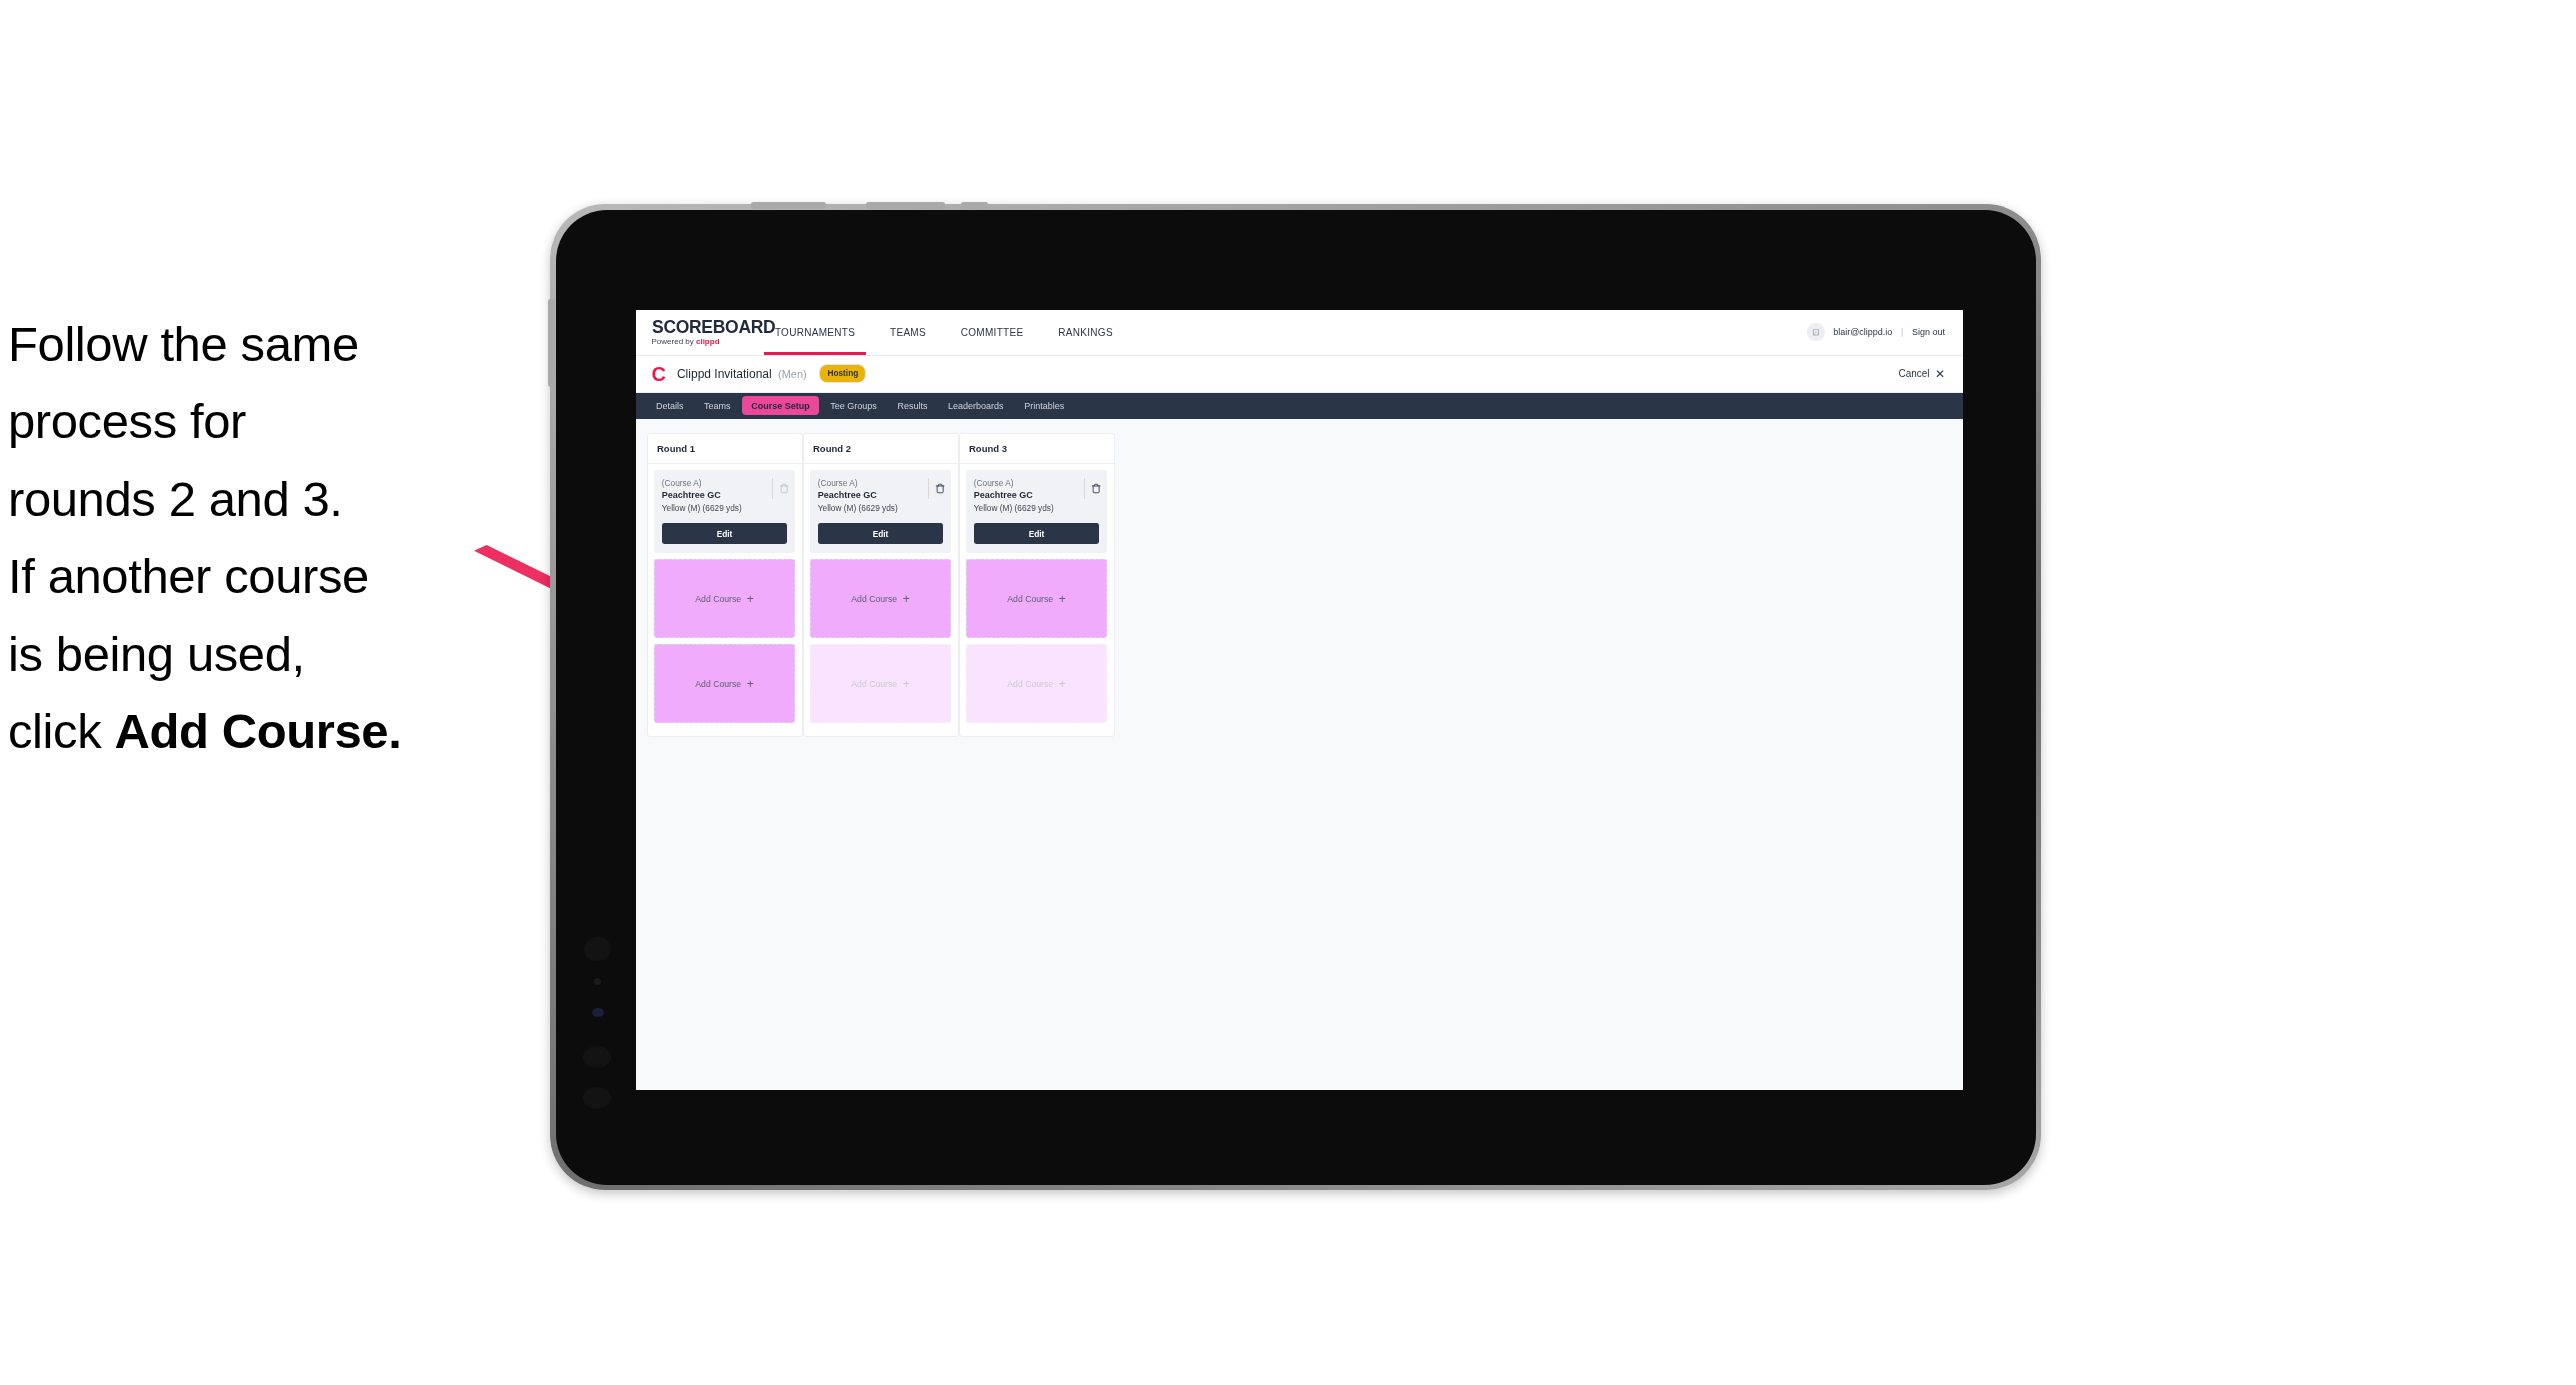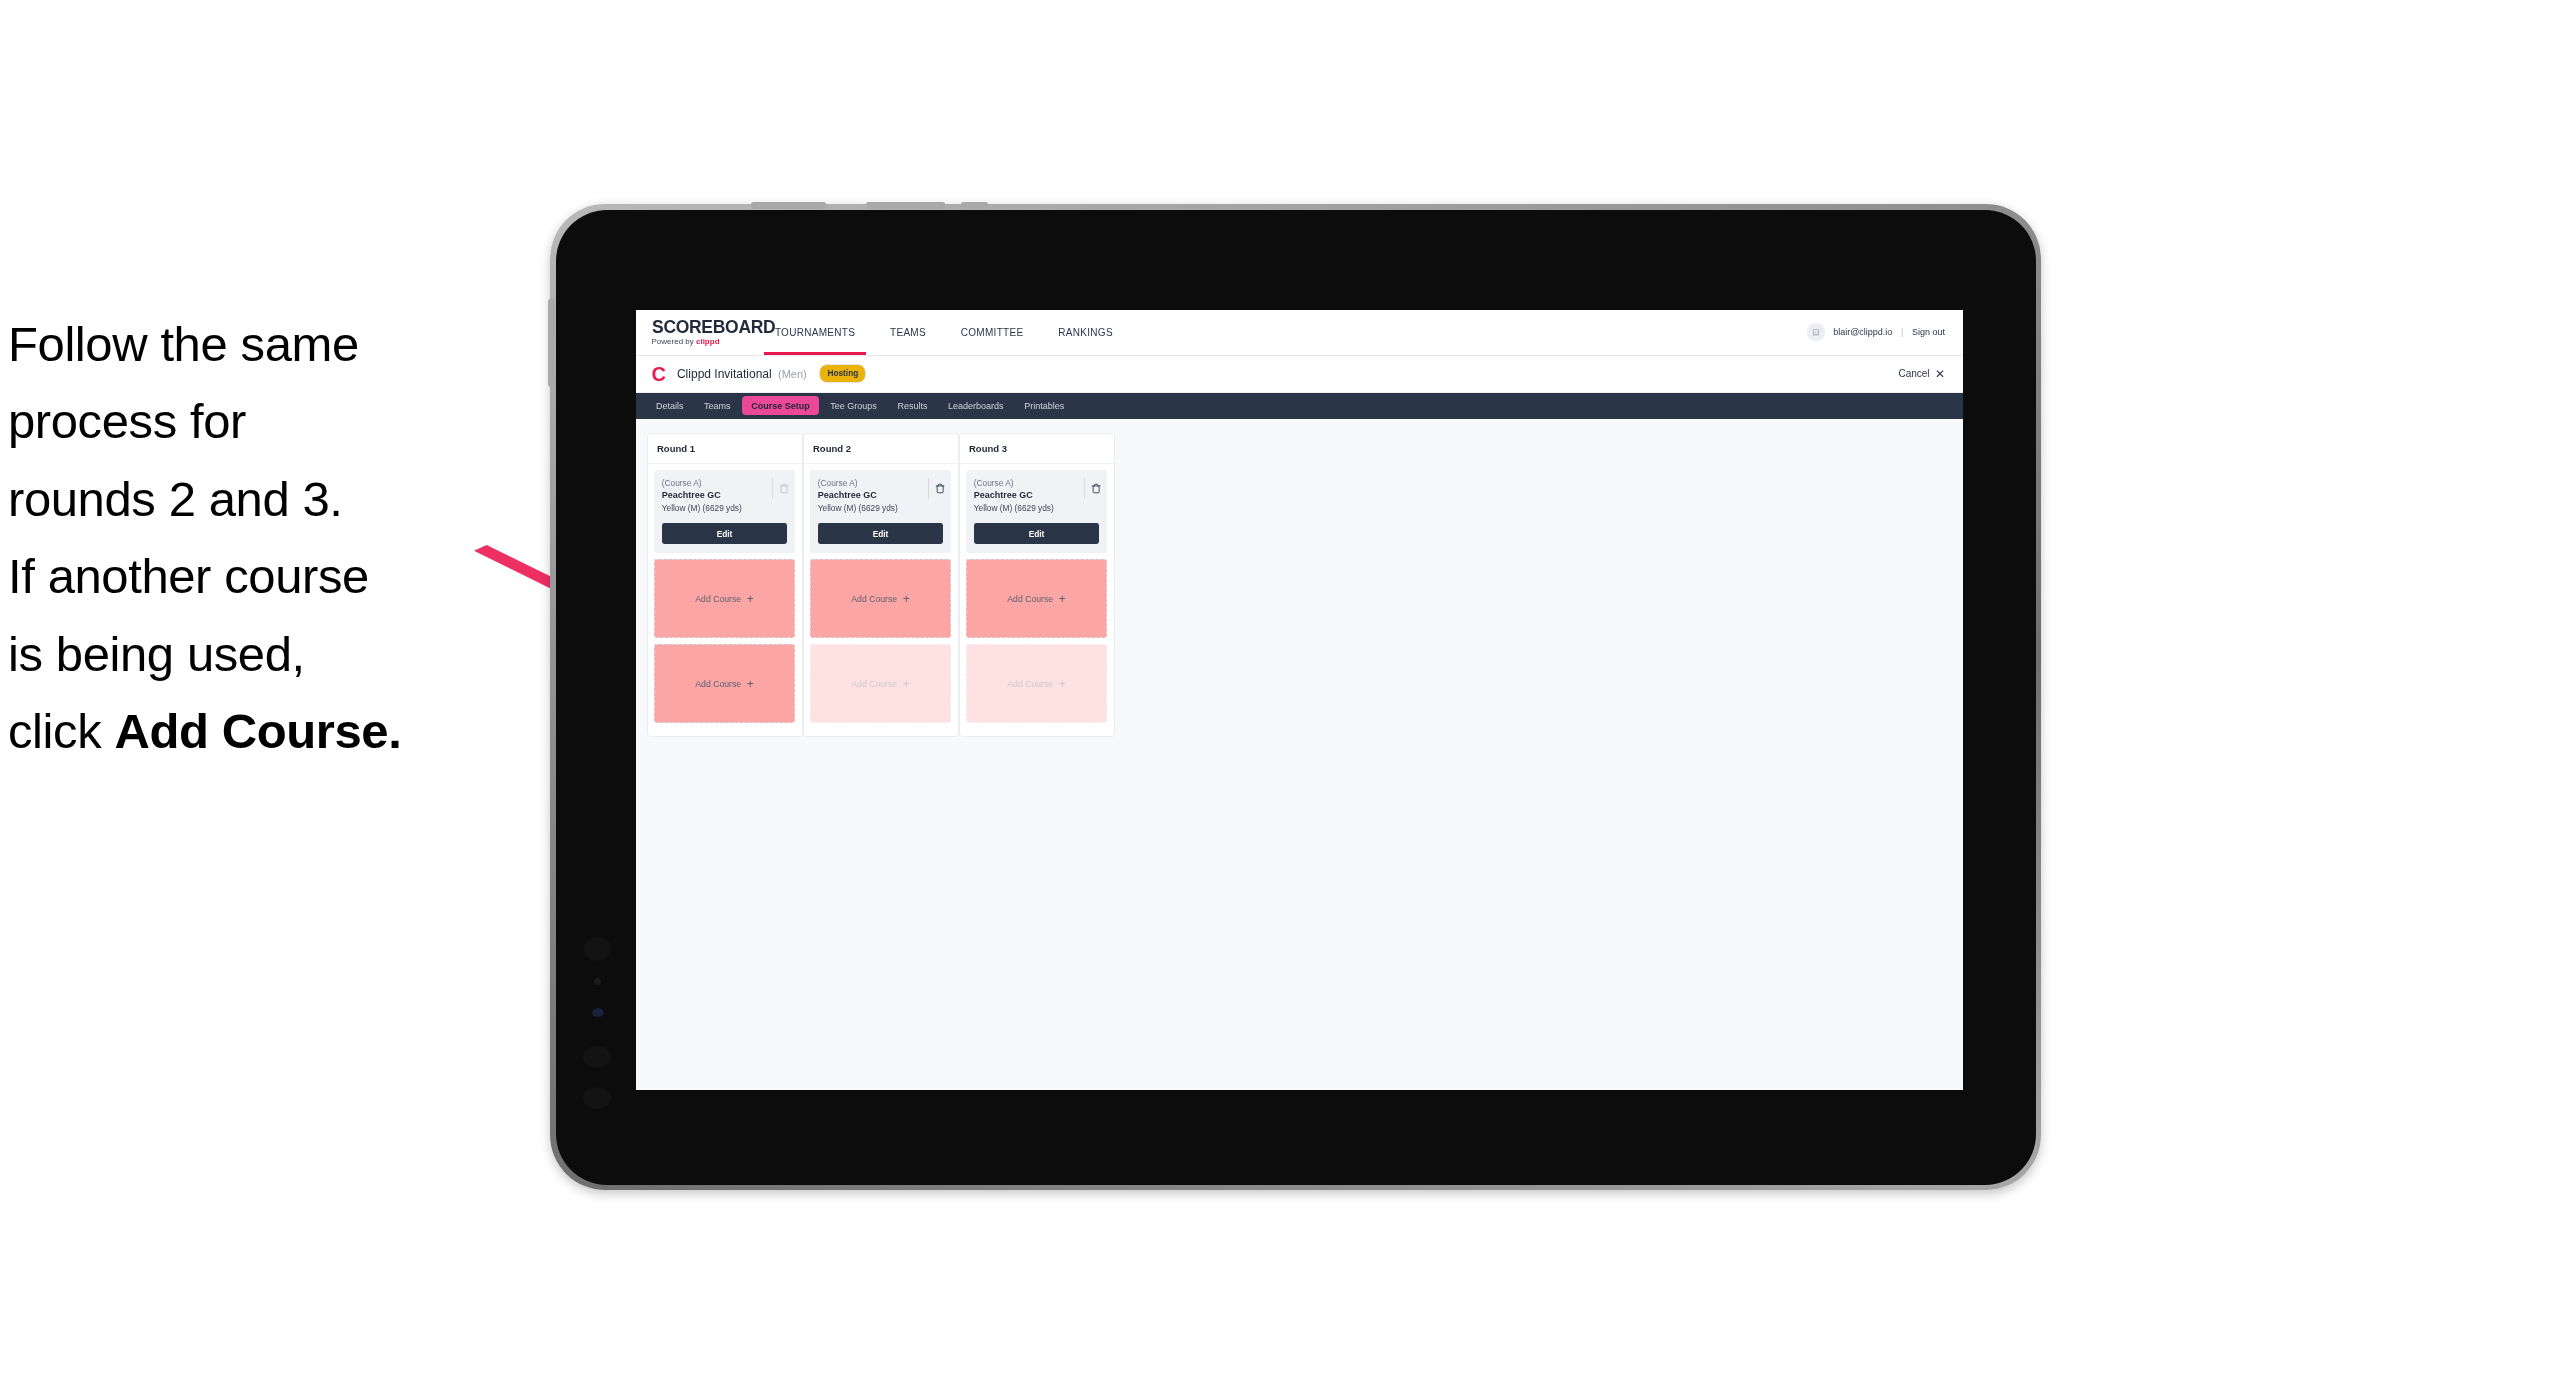--- a/index.html
+++ b/index.html
@@ -331,7 +331,7 @@
     height: 77px;
     border: 0.8px dashed #d9dce2;
     border-radius: 2.4px;
-    background: #fca5a5;
+    background: #f0abfc;
     display: flex;
     align-items: center;
     justify-content: center;

